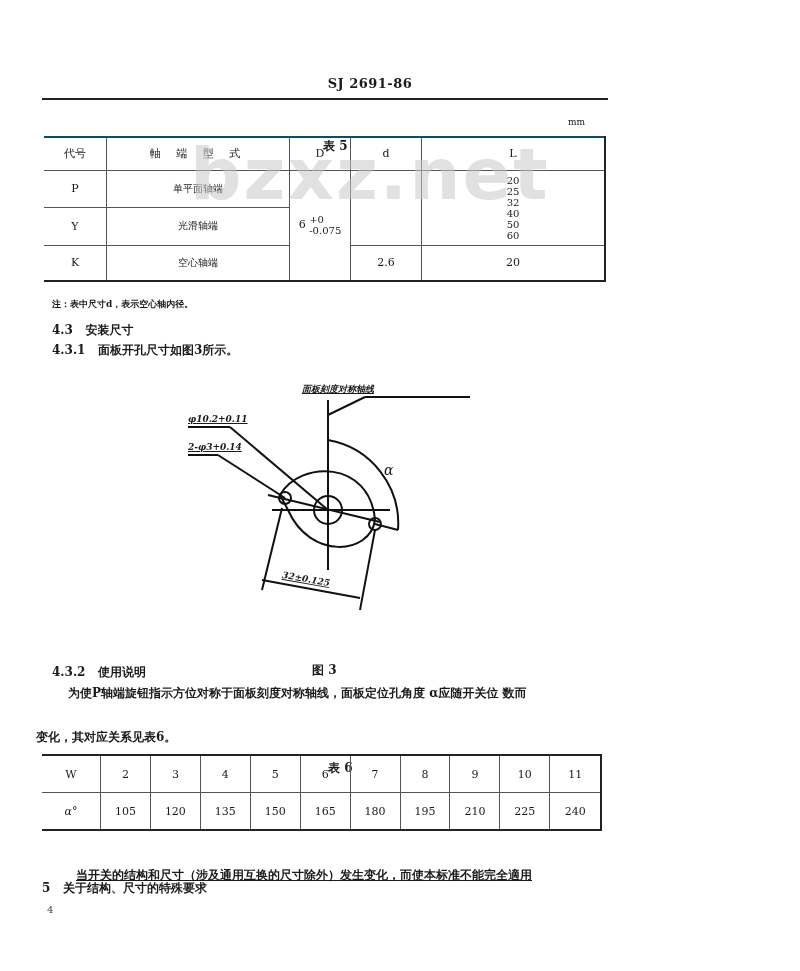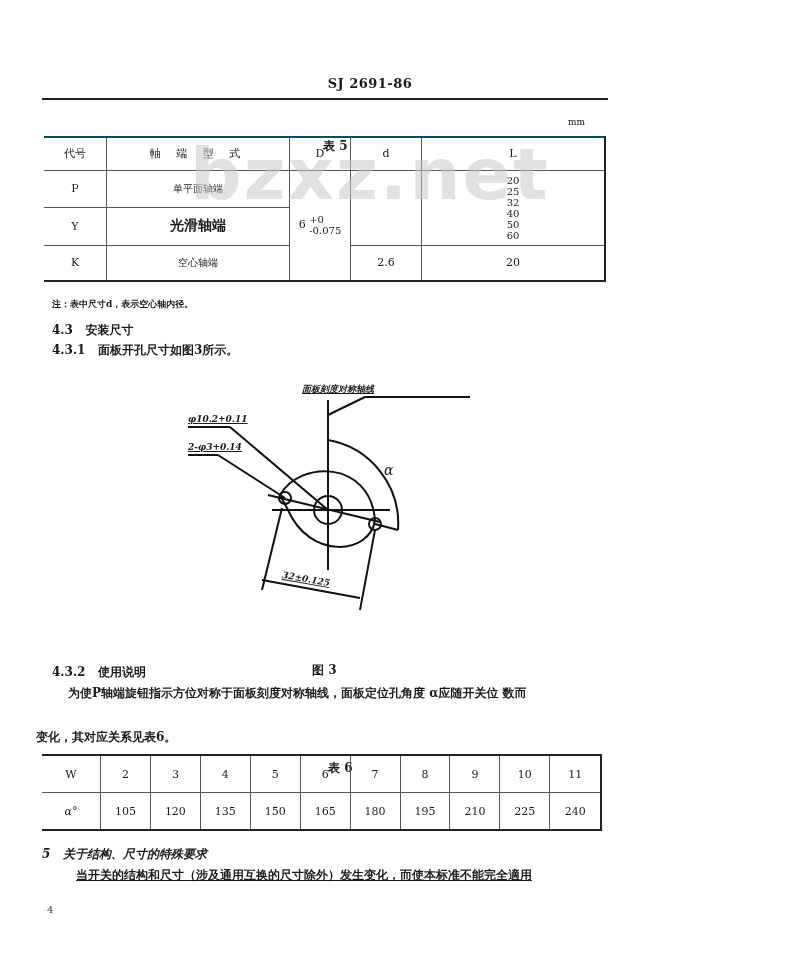--- a/index.html
+++ b/index.html
@@ -68,7 +68,7 @@
   </tr>
   <tr style="height:38px;">
     <td>Y</td>
-    <td style="font-size:14px;font-weight:bold;">光滑轴端</td>
+    <td style="font-size:10px;">光滑轴端</td>
   </tr>
   <tr style="height:36px;">
     <td>K</td>

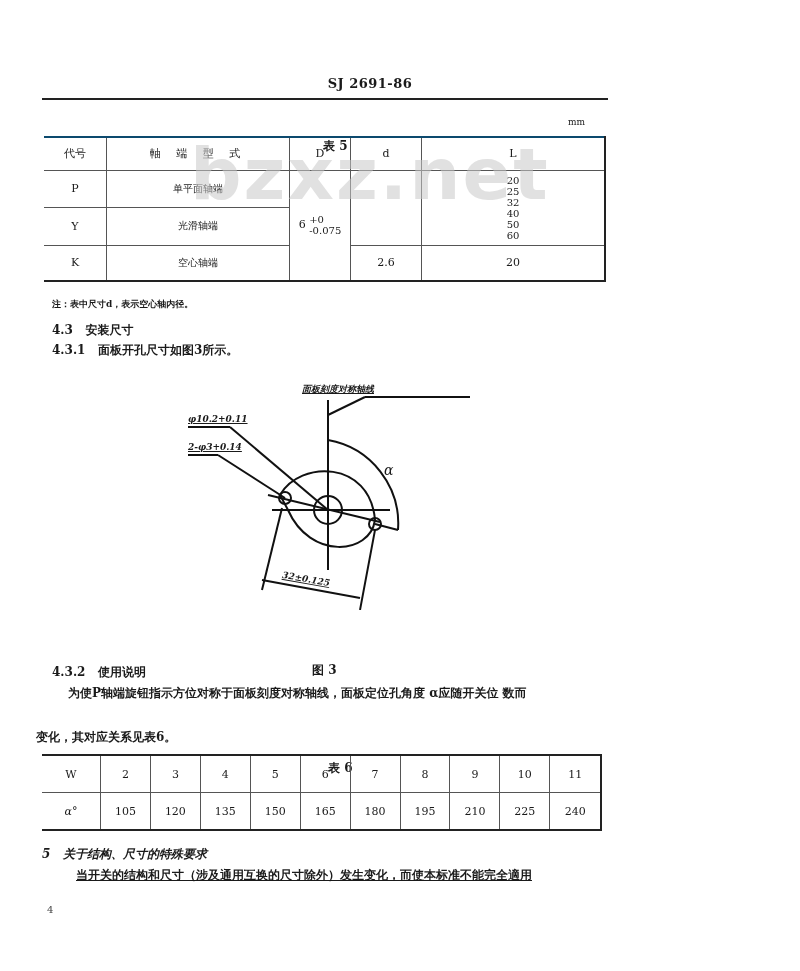--- a/index.html
+++ b/index.html
@@ -164,7 +164,7 @@
 </tbody>
   </table>
 
-<div class="abs sec" style="left:42px; top:846px;font-style:italic;">
+<div class="abs sec" style="left:42px; top:880px;">
   <span>5</span>&nbsp;&nbsp;
   <span>关于结构、尺寸的特殊要求</span>
 </div>

